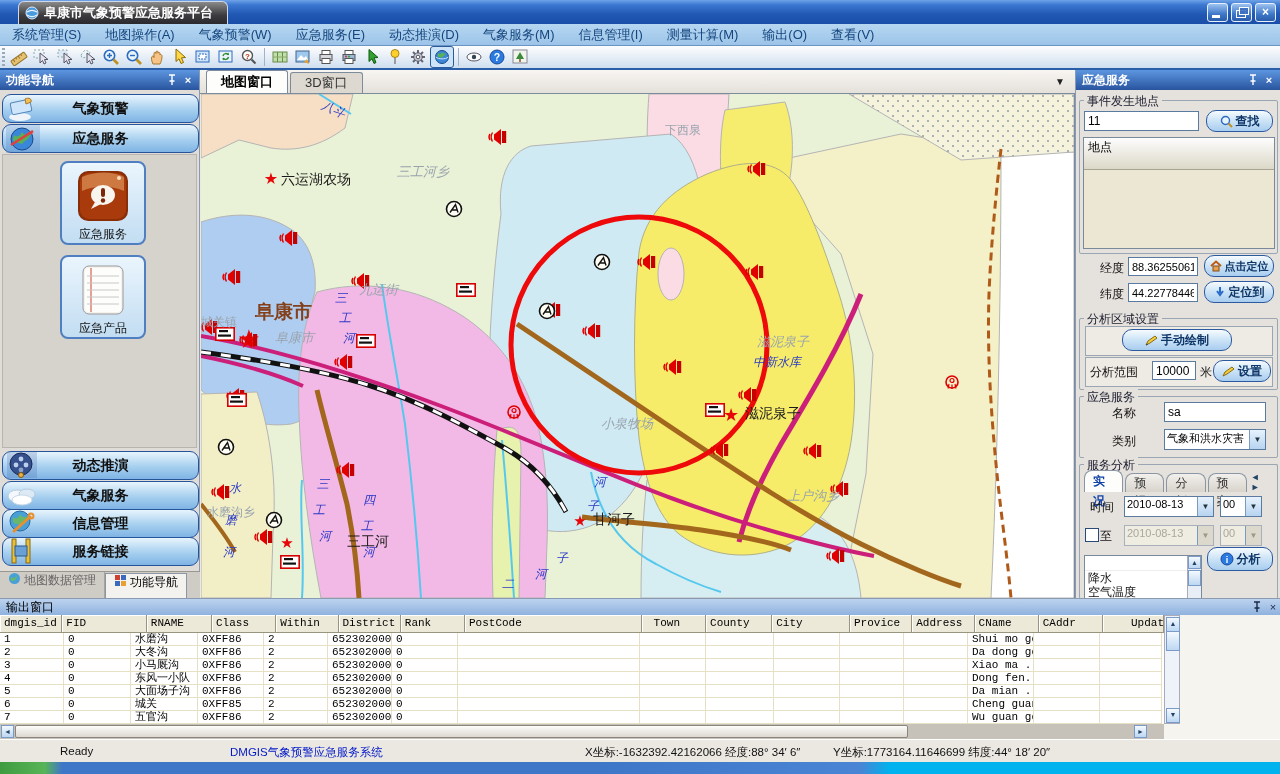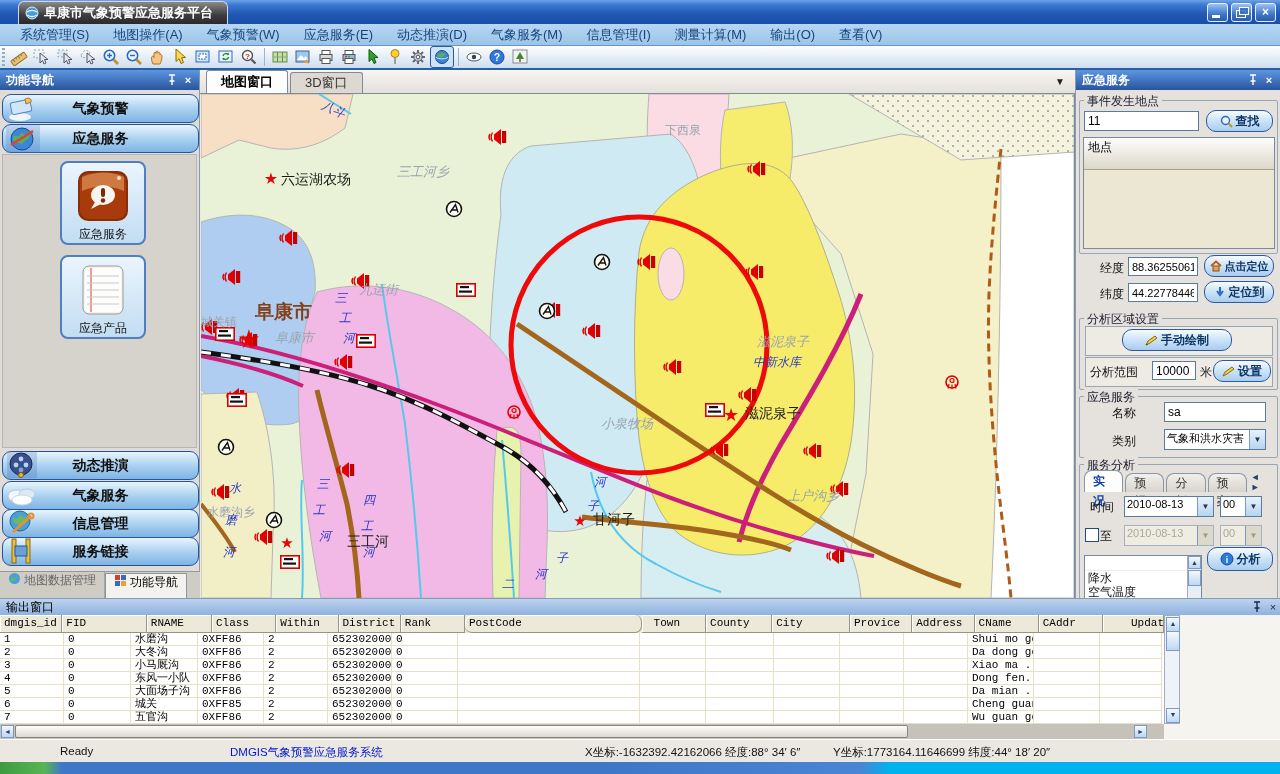--- a/index.html
+++ b/index.html
@@ -22,7 +22,7 @@
     text-align:center;line-height:16px;}
   
   .menubar{left:0;top:24px;width:1280px;height:22px;background:linear-gradient(#b6d7f2,#9cc4e8);
-    border-bottom:1px solid #6a94c4;display:flex;align-items:center;padding-left:8px;box-sizing:border-box;}
+    border-bottom:1px solid #6a94c4;display:flex;align-items:center;box-sizing:border-box;}
   .menu-item{color:#15457e;font-size:13px;padding:2px 12px;white-space:nowrap;}
   
   .toolbar{left:0;top:46px;width:1280px;height:24px;background:linear-gradient(#fdfdfd,#dde8f4 70%,#cfdeee);

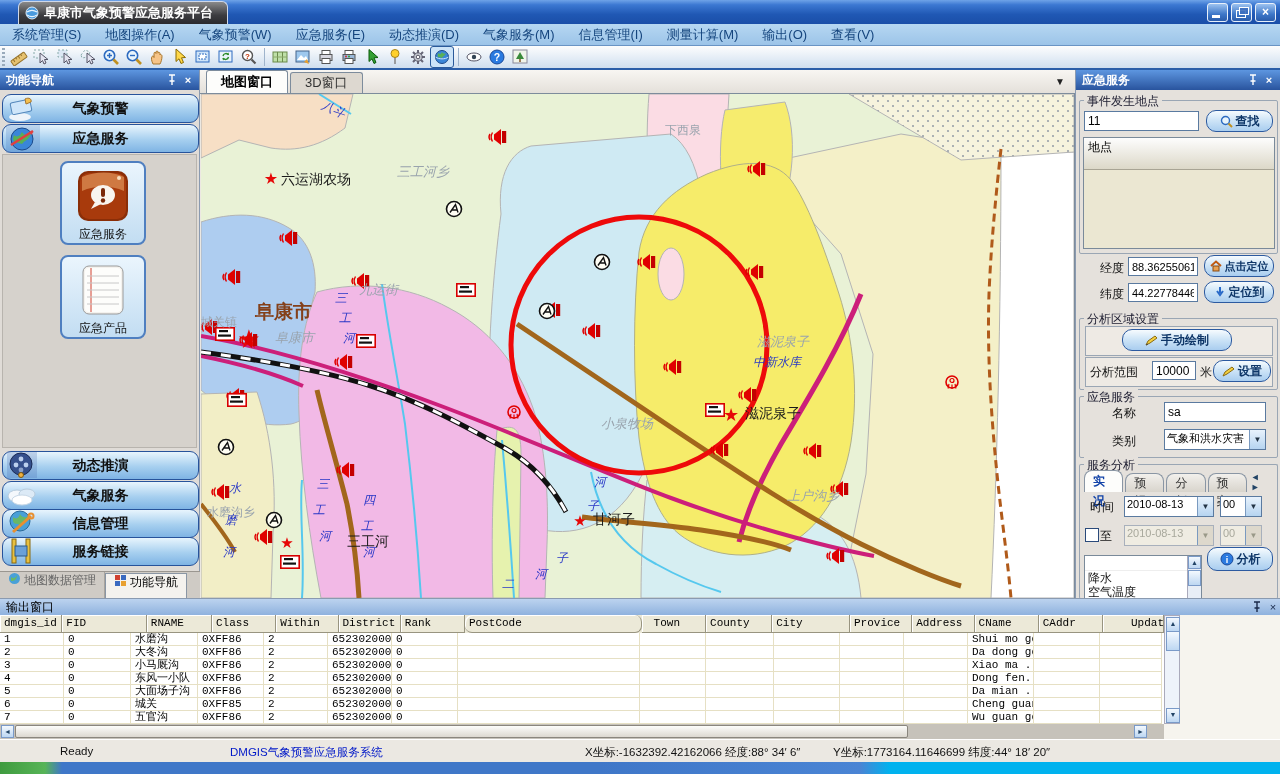--- a/index.html
+++ b/index.html
@@ -734,7 +734,7 @@
           <div class="th" style="width: 64px;">Within</div>
           <div class="th" style="width: 64px;">District</div>
           <div class="th" style="width: 66px;">Rank</div>
-          <div class="th" style="width: 182px; border-radius: 7px;">PostCode</div>
+          <div class="th" style="width: 182px;">PostCode</div>
           <div class="th" style="width: 66px; padding-left: 12px;">Town</div>
           <div class="th" style="width: 68px;">County</div>
           <div class="th" style="width: 80px;">City</div>

